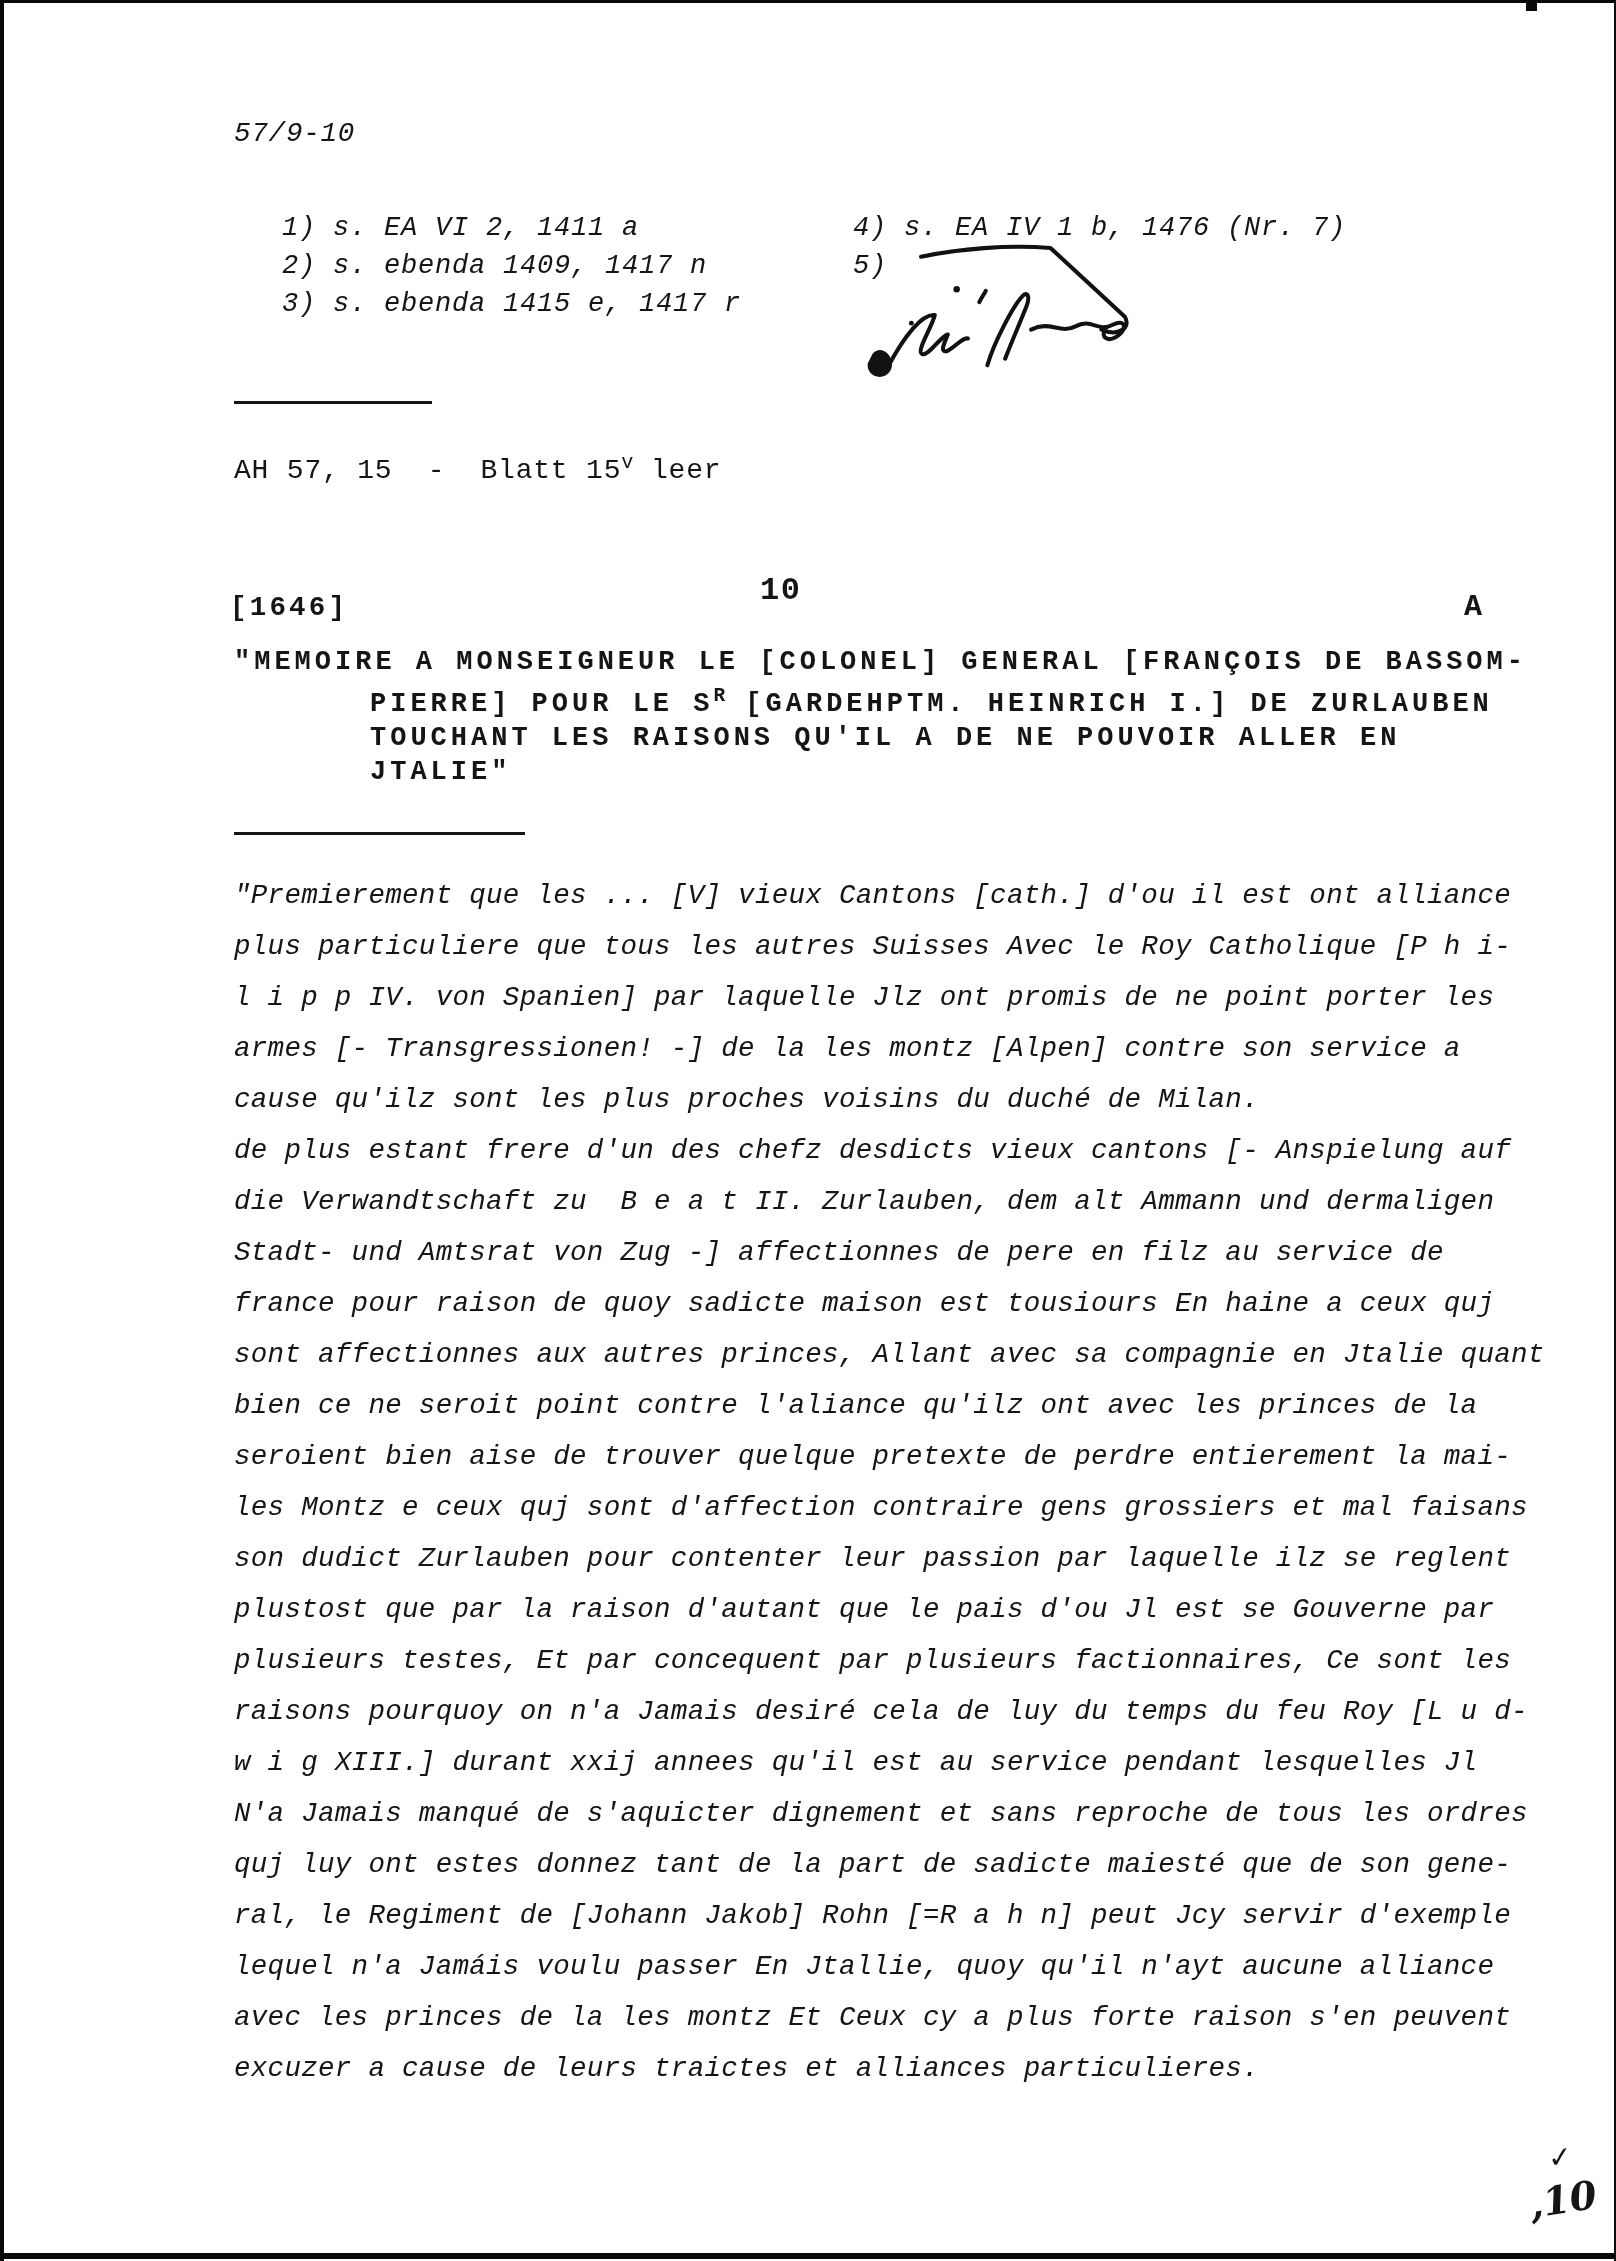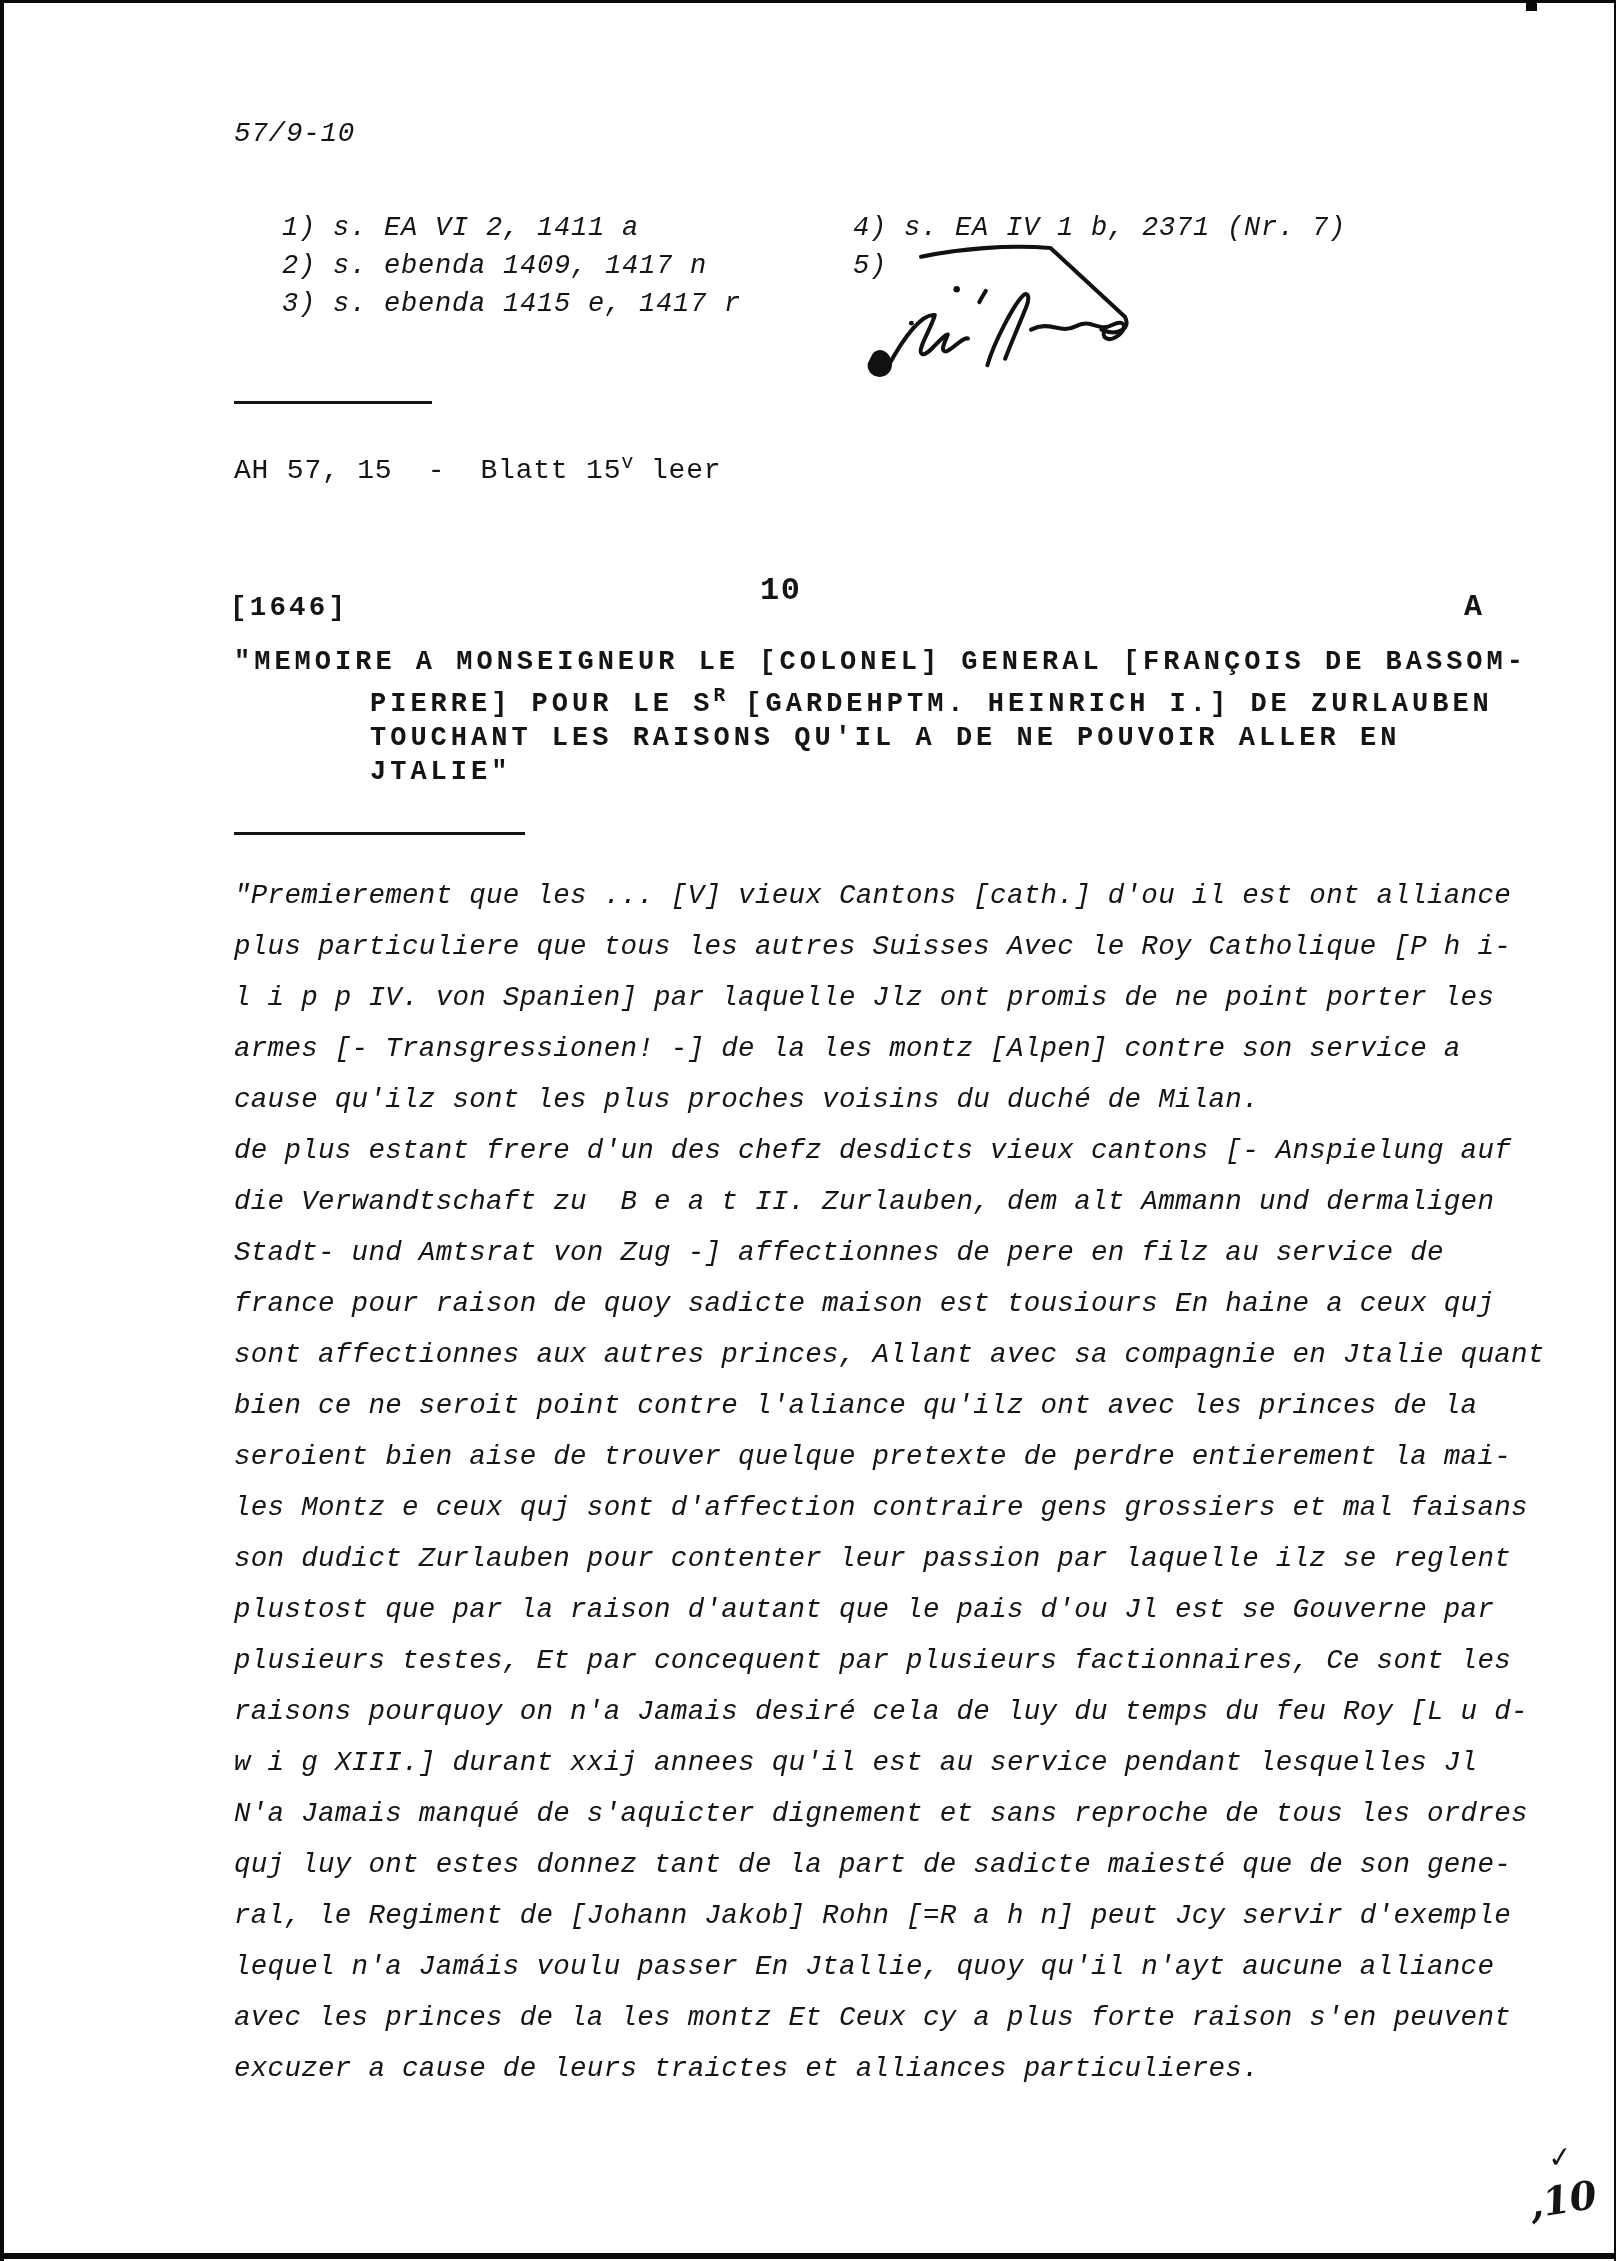--- a/index.html
+++ b/index.html
@@ -105,7 +105,7 @@
   </div>
 
   <div class="fn-right it">
-    <div class="line">4) s. EA IV 1 b, 2371 (Nr. 7)</div>
+    <div class="line">4) s. EA IV 1 b, 1476 (Nr. 7)</div>
     <div class="line">5)</div>
   </div>
 

